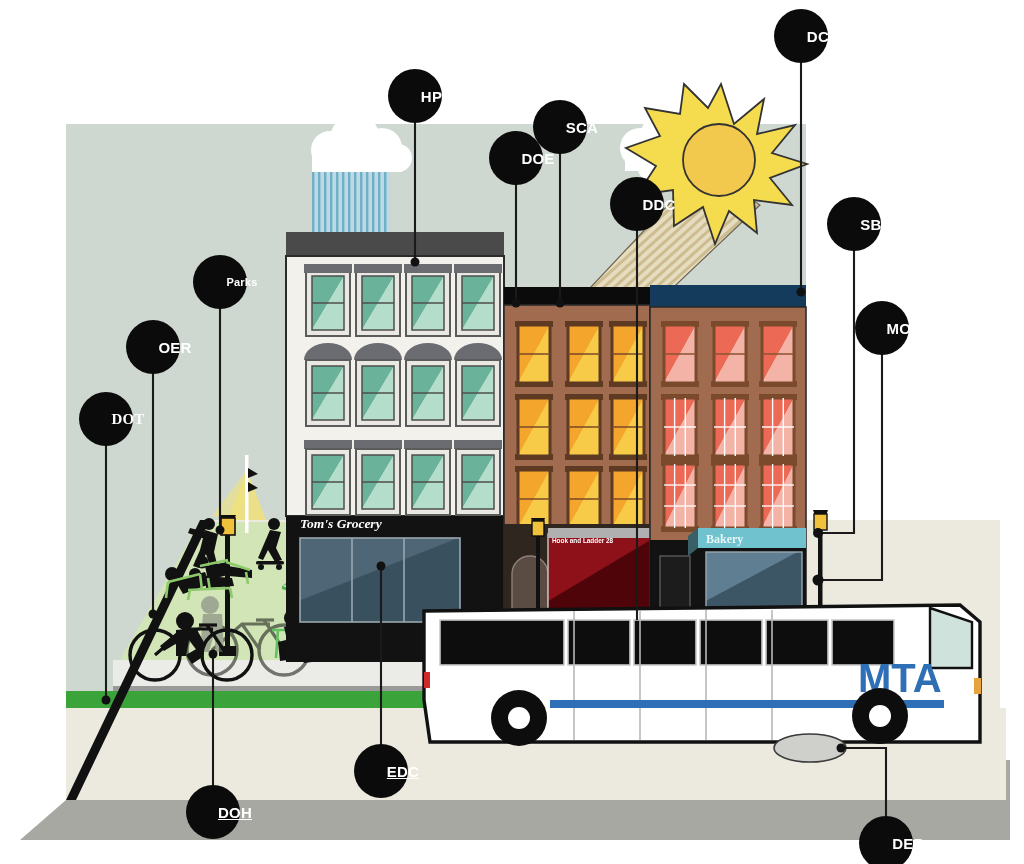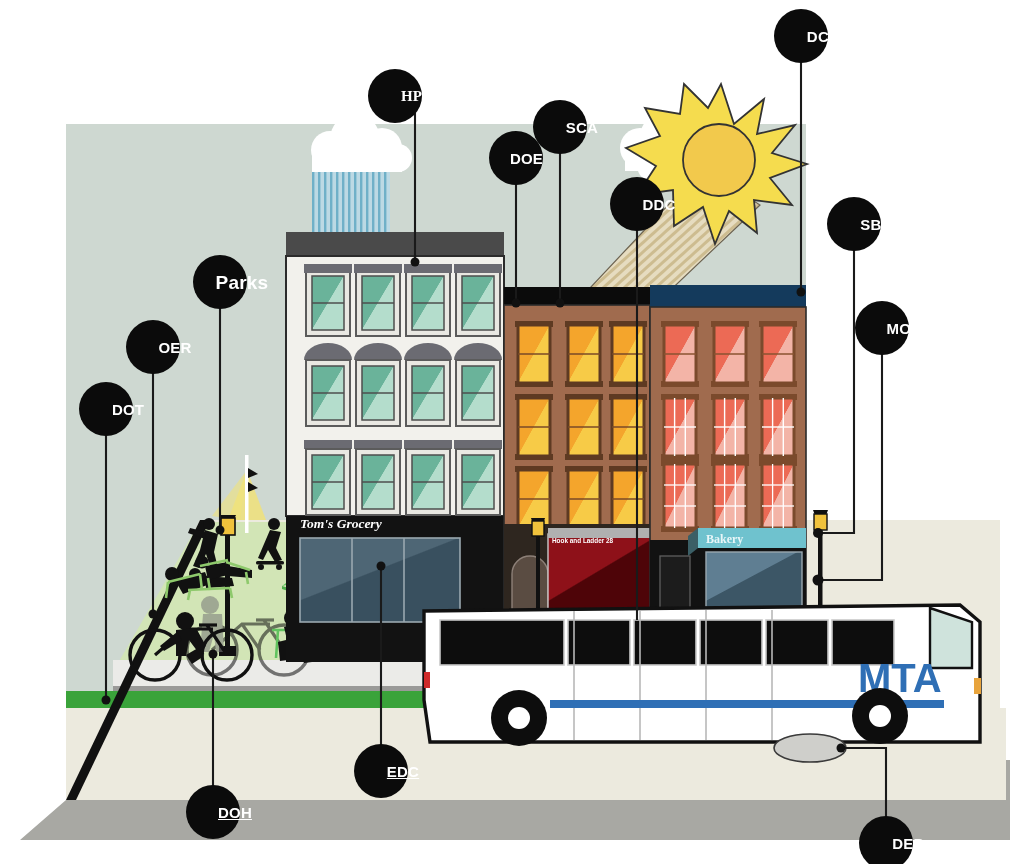--- a/index.html
+++ b/index.html
@@ -379,7 +379,7 @@
   <div class="lbl" style="left:774px;top:9px;">
     <span>DCP</span>
     </div>
-  <div class="lbl" style="left:368px;top:69px;font-family:Liberation Serif, serif;">
+  <div class="lbl" style="left:388px;top:69px;">
     <span>HPD</span>
     </div>
   <div class="lbl" style="left:533px;top:100px;">

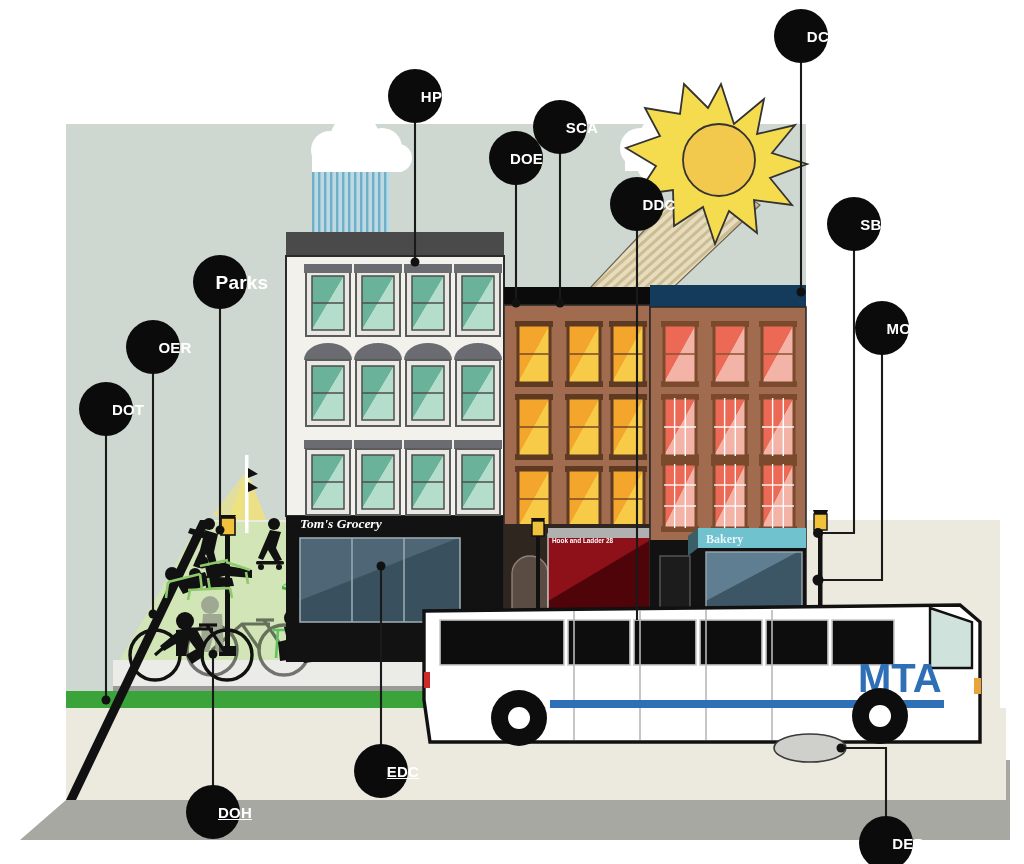--- a/index.html
+++ b/index.html
@@ -385,7 +385,7 @@
   <div class="lbl" style="left:533px;top:100px;">
     <span>SCA</span>
     </div>
-  <div class="lbl" style="left:489px;top:131px;justify-content:flex-end;">
+  <div class="lbl" style="left:489px;top:131px;">
     <span>DOE</span>
     </div>
   <div class="lbl" style="left:610px;top:177px;">

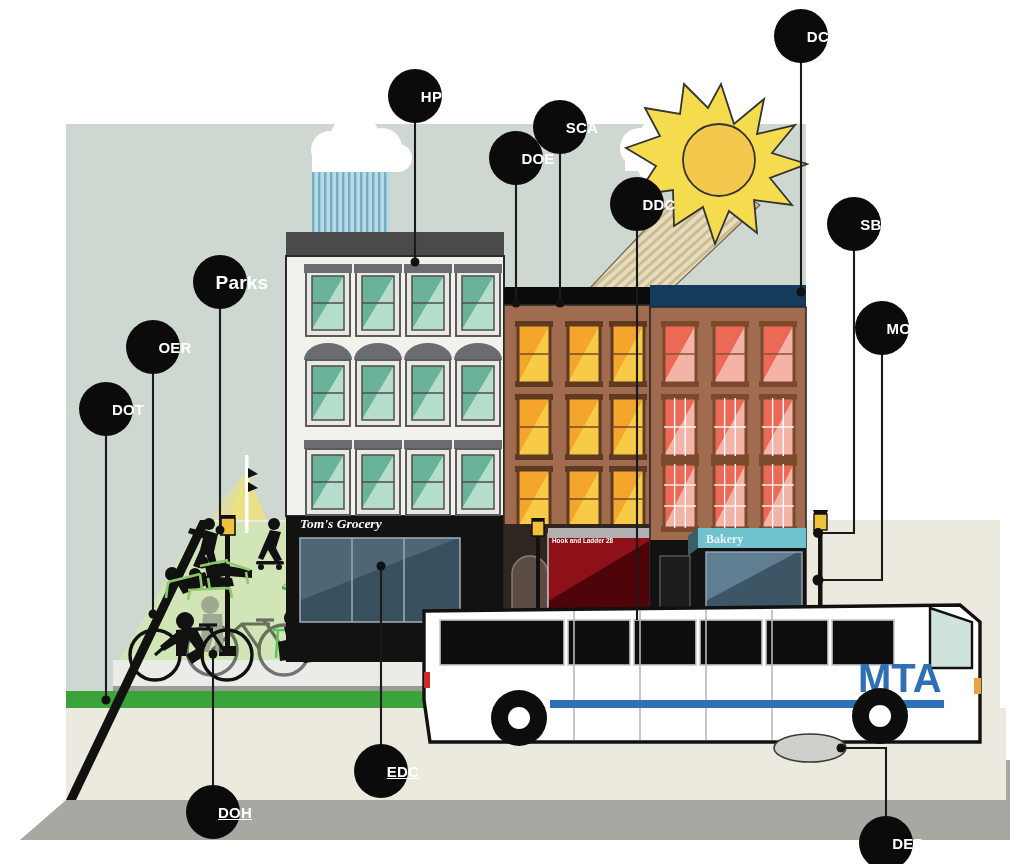--- a/index.html
+++ b/index.html
@@ -12,7 +12,7 @@
        background:#0b0b0b;color:#ffffff;display:flex;align-items:center;
        justify-content:center;font-weight:bold;font-size:15px;
        letter-spacing:.2px;box-sizing:border-box;}
-  .lbl.sm{font-size:19px;}
+  .lbl.sm{font-size:11px;}
   .lbl span{pointer-events:none;line-height:1;padding-left:44px;}
 </style>
 </head>

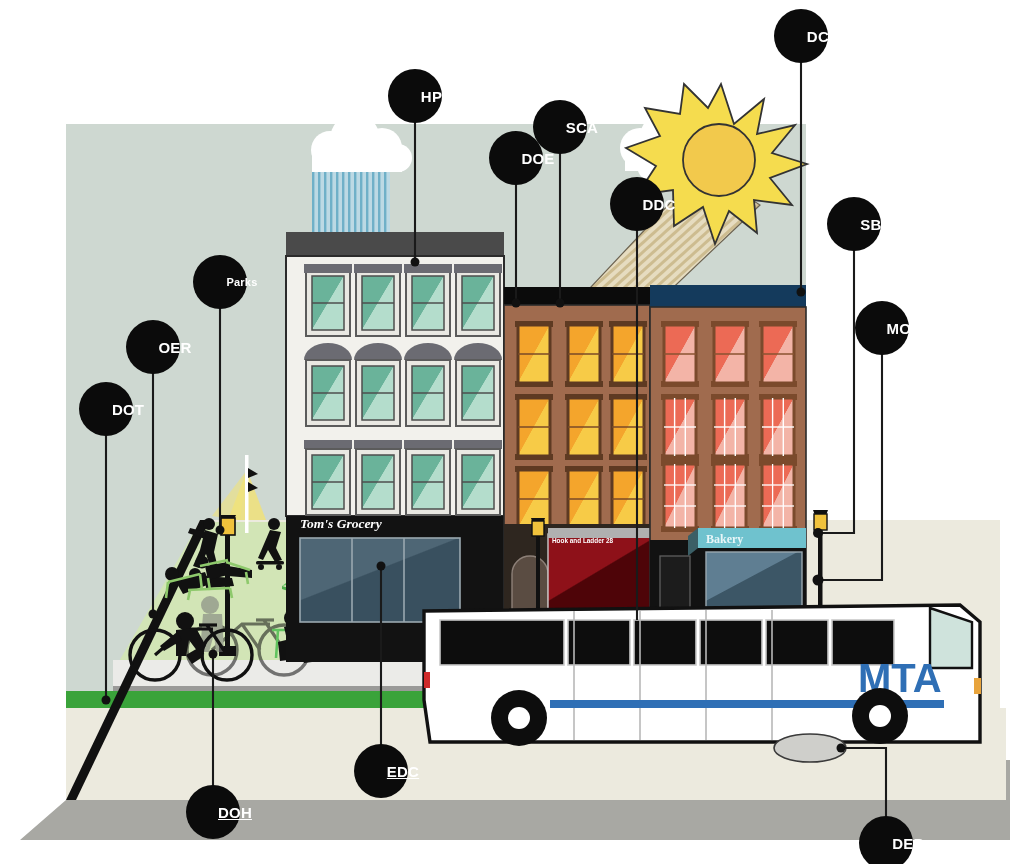--- a/index.html
+++ b/index.html
@@ -403,7 +403,7 @@
   <div class="lbl" style="left:126px;top:320px;justify-content:center;">
     <span>OER</span>
     </div>
-  <div class="lbl" style="left:79px;top:382px;">
+  <div class="lbl" style="left:79px;top:392px;font-family:Liberation Serif, serif;">
     <span>DOT</span>
     </div>
   <div class="lbl" style="left:186px;top:785px;text-decoration:underline;">

